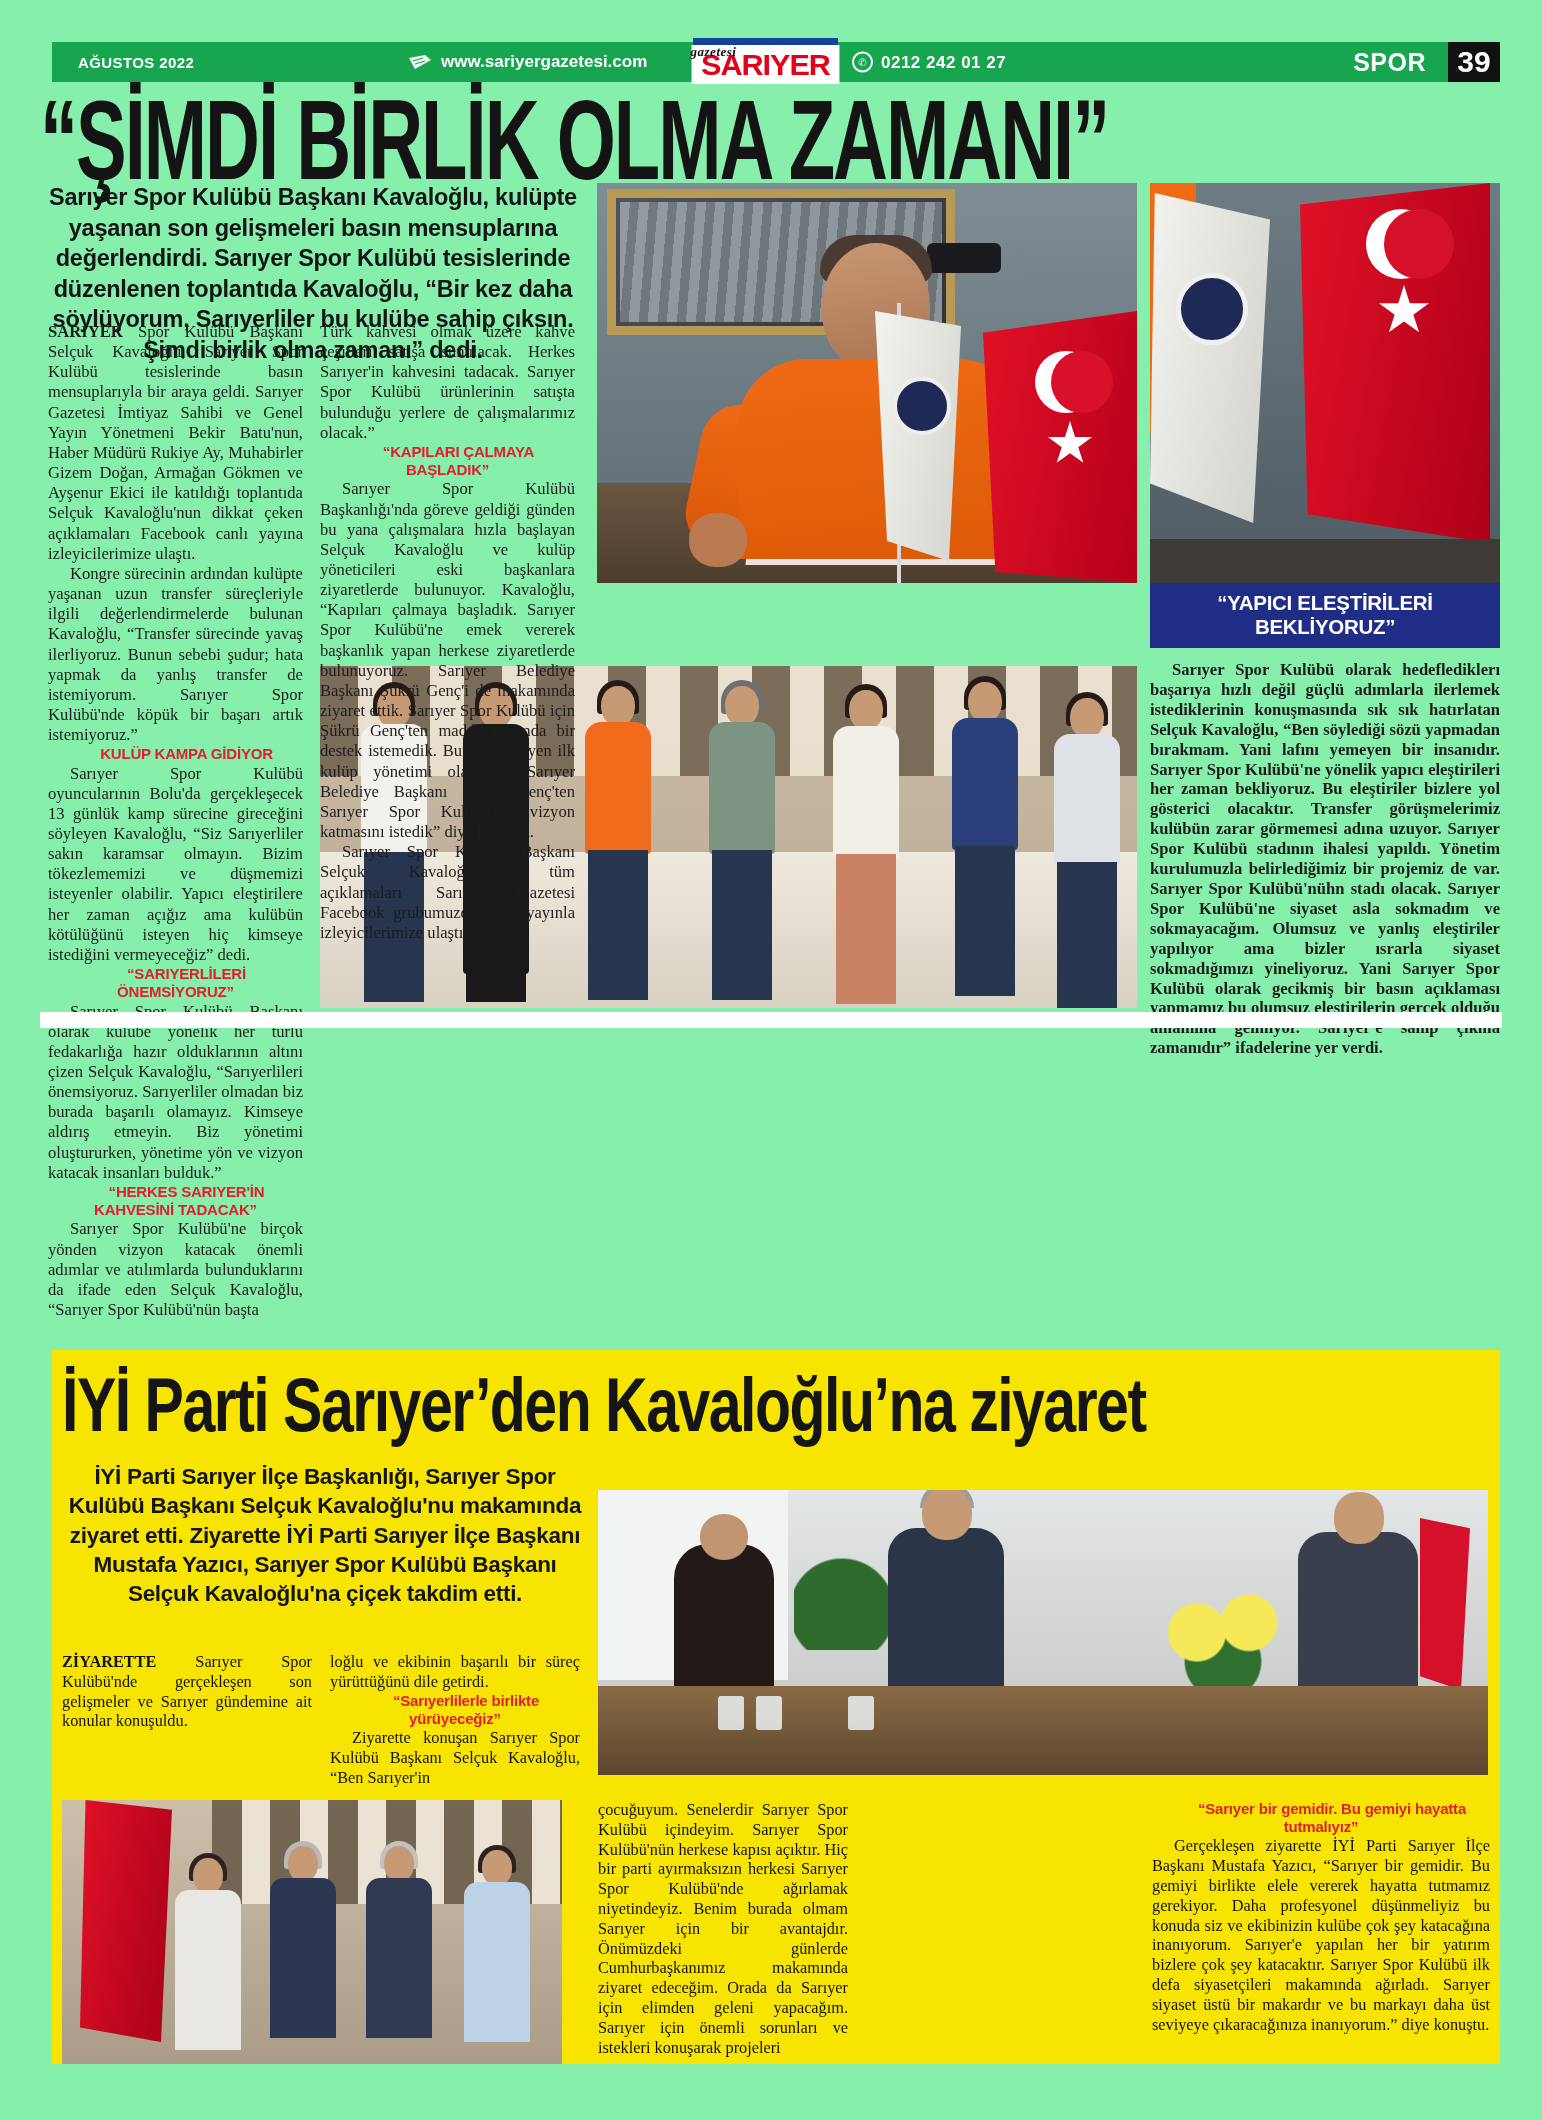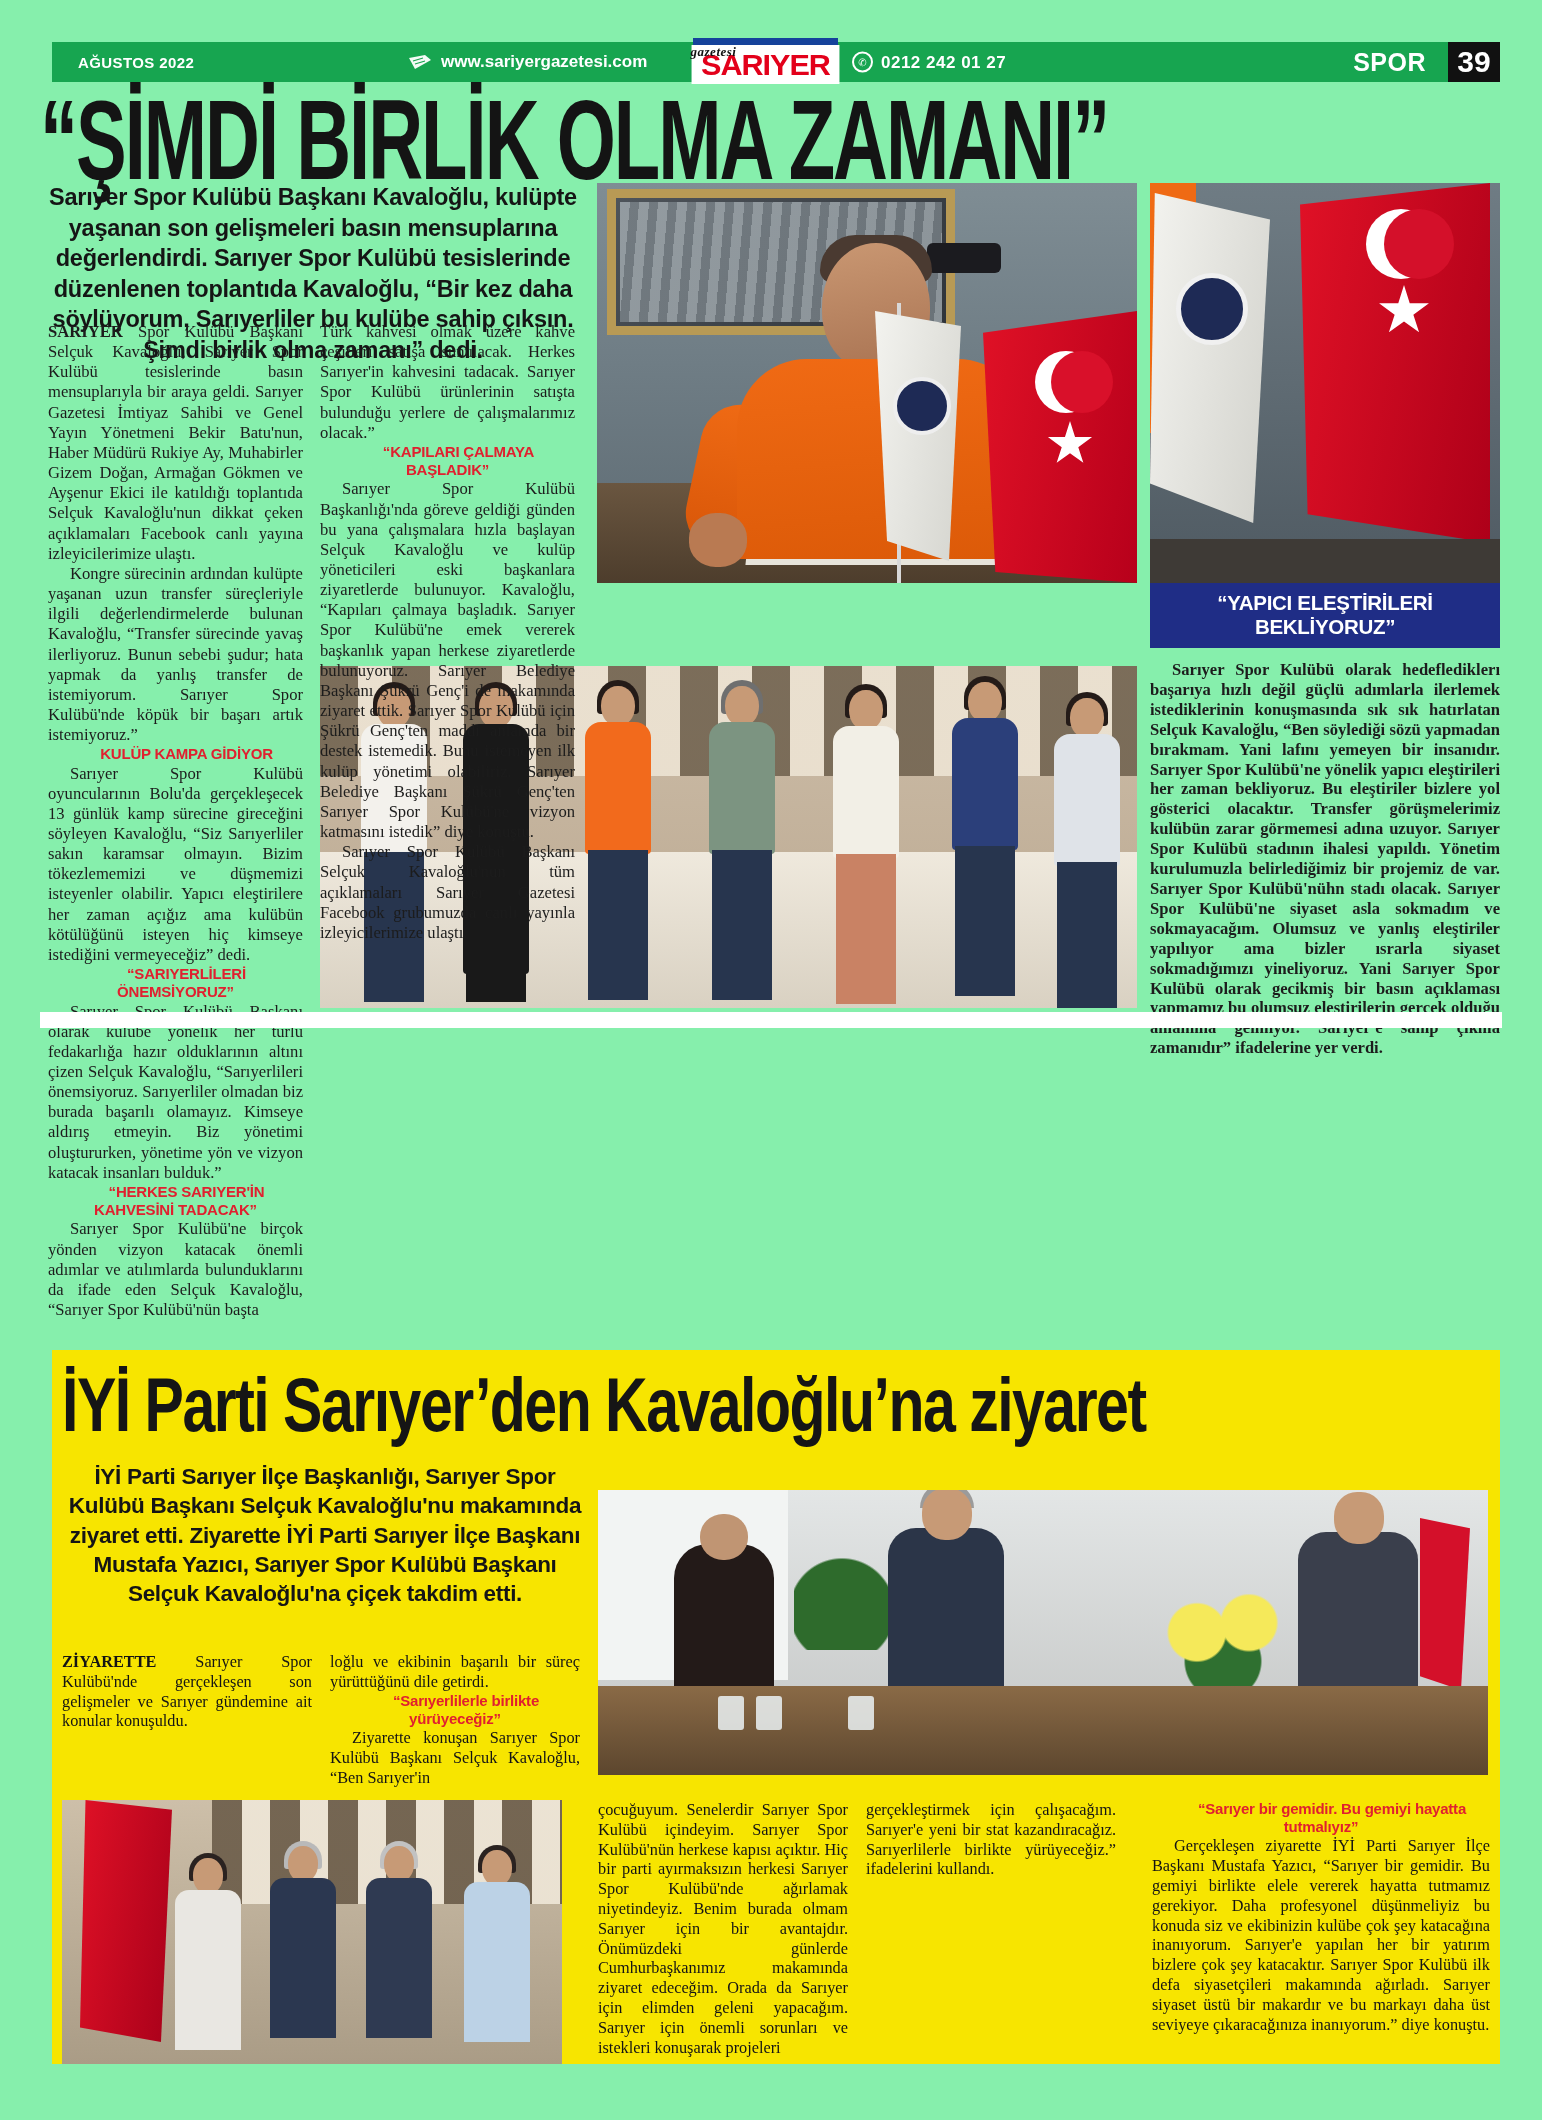--- a/index.html
+++ b/index.html
@@ -503,9 +503,6 @@
     <p style="text-indent:0">çocuğuyum. Senelerdir Sarıyer Spor Kulübü içindeyim. Sarıyer Spor Kulübü'nün herkese kapısı açıktır. Hiç bir parti ayırmaksızın herkesi Sarıyer Spor Kulübü'nde ağırlamak niyetindeyiz. Benim burada olmam Sarıyer için bir avantajdır. Önümüzdeki günlerde Cumhurbaşkanımız makamında ziyaret edeceğim. Orada da Sarıyer için elimden geleni yapacağım. Sarıyer için önemli sorunları ve istekleri konuşarak projeleri</p>
   </div>
 
-  <div class="col-y" id="col7">
-      <p style="text-indent: 0px;">gerçekleştirmek için çalışacağım. Sarıyer'e yeni bir stat kazandıracağız. Sarıyerlilerle birlikte yürüyeceğiz.” ifadelerini kullandı.</p>
-    </div>
 
   <div class="col-y" id="col8">
     <p class="redhead-y">“Sarıyer bir gemidir. Bu gemiyi hayatta tutmalıyız”</p>

